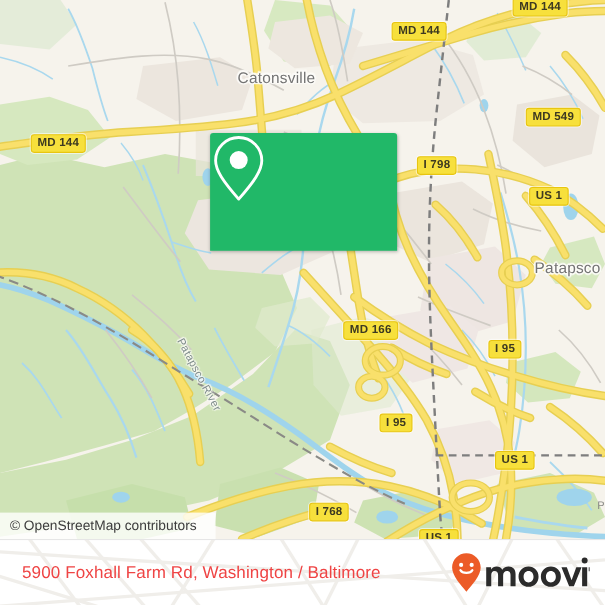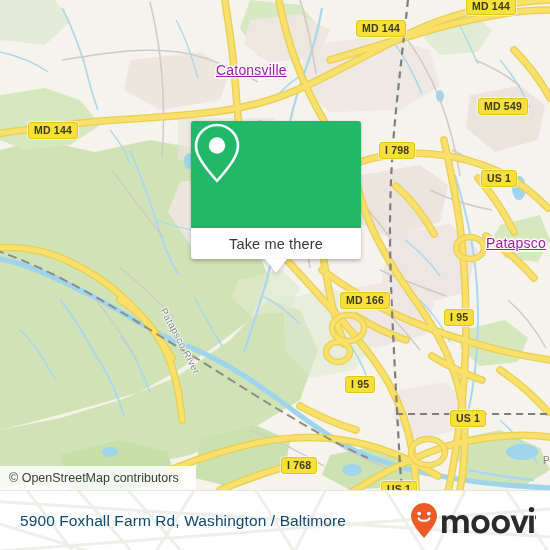--- a/index.html
+++ b/index.html
@@ -18,11 +18,10 @@
   
   .lbl{position:absolute;white-space:nowrap;pointer-events:none;}
   .place{
-    color:#a21caf;font-size:14px;font-weight:400;
+    color:#737373;font-size:14px;font-weight:400;
     text-shadow:1.6px 0 1px #fdfcf9,-1.6px 0 1px #fdfcf9,0 1.6px 1px #fdfcf9,0 -1.6px 1px #fdfcf9,
                 1.1px 1.1px 1px #fdfcf9,-1.1px -1.1px 1px #fdfcf9,1.1px -1.1px 1px #fdfcf9,-1.1px 1.1px 1px #fdfcf9;
     letter-spacing:.2px;
-    text-decoration:underline;
   }
   .water-lbl{
     color:#7f8c8b;font-size:10px;font-style:normal;

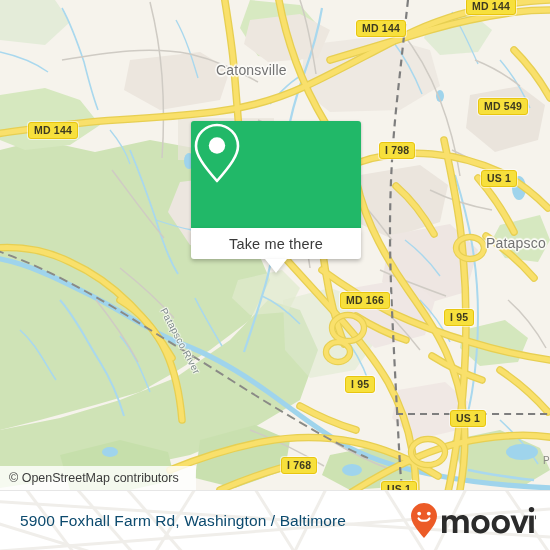--- a/index.html
+++ b/index.html
@@ -315,10 +315,6 @@
           <circle cx="26" cy="24.5" r="8.2" fill="#ffffff"></circle>
         </svg>
       </div>
-      <div id="callout-foot">
-        <span class="cta">Take me there</span>
-        <div id="tail"></div>
-      </div>
     </div>
 
     <div id="attrib">

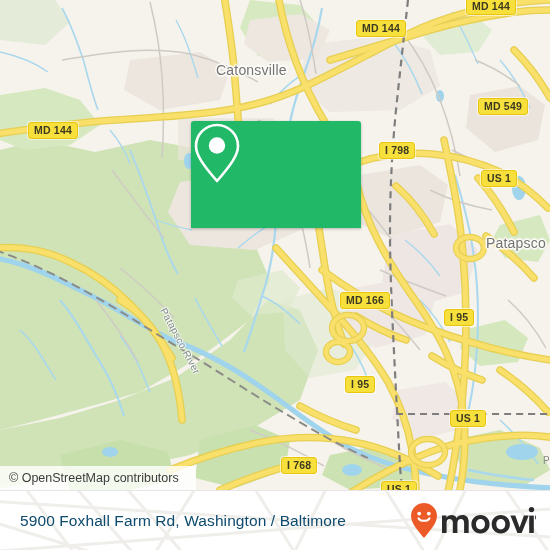--- a/index.html
+++ b/index.html
@@ -301,7 +301,7 @@
     <div class="shield" style="left:28px;top:122px;">MD 144</div>
     <div class="shield" style="left:379px;top:142px;">I 798</div>
     <div class="shield" style="left:481px;top:170px;">US 1</div>
-    <div class="shield" style="left:340px;top:292px;">MD 166</div>
+    <div class="shield" style="left:312px;top:292px;">MD 166</div>
     <div class="shield" style="left:444px;top:309px;">I 95</div>
     <div class="shield" style="left:345px;top:376px;">I 95</div>
     <div class="shield" style="left:450px;top:410px;">US 1</div>

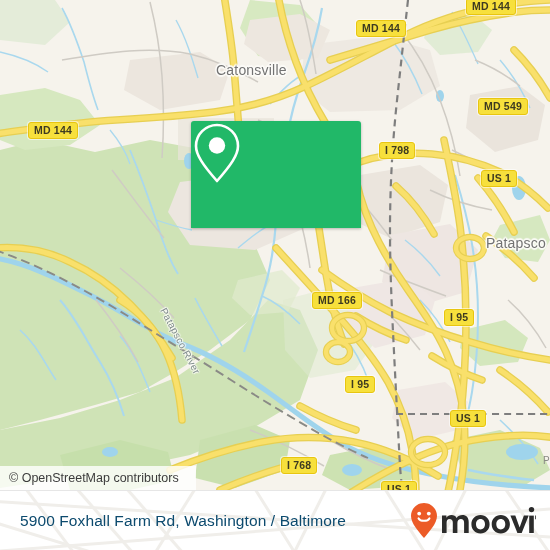--- a/index.html
+++ b/index.html
@@ -86,7 +86,7 @@
   #addr{
     position:absolute;left:20px;top:0;height:60px;
     display:flex;align-items:center;
-    font-size:15.5px;color:#0c4a6e;letter-spacing:.1px;
+    font-size:15.5px;color:#ef4444;letter-spacing:.1px;
   }
   #logo{position:absolute;right:14px;top:0;height:60px;display:flex;align-items:center;}
   #logo svg{display:block;}

